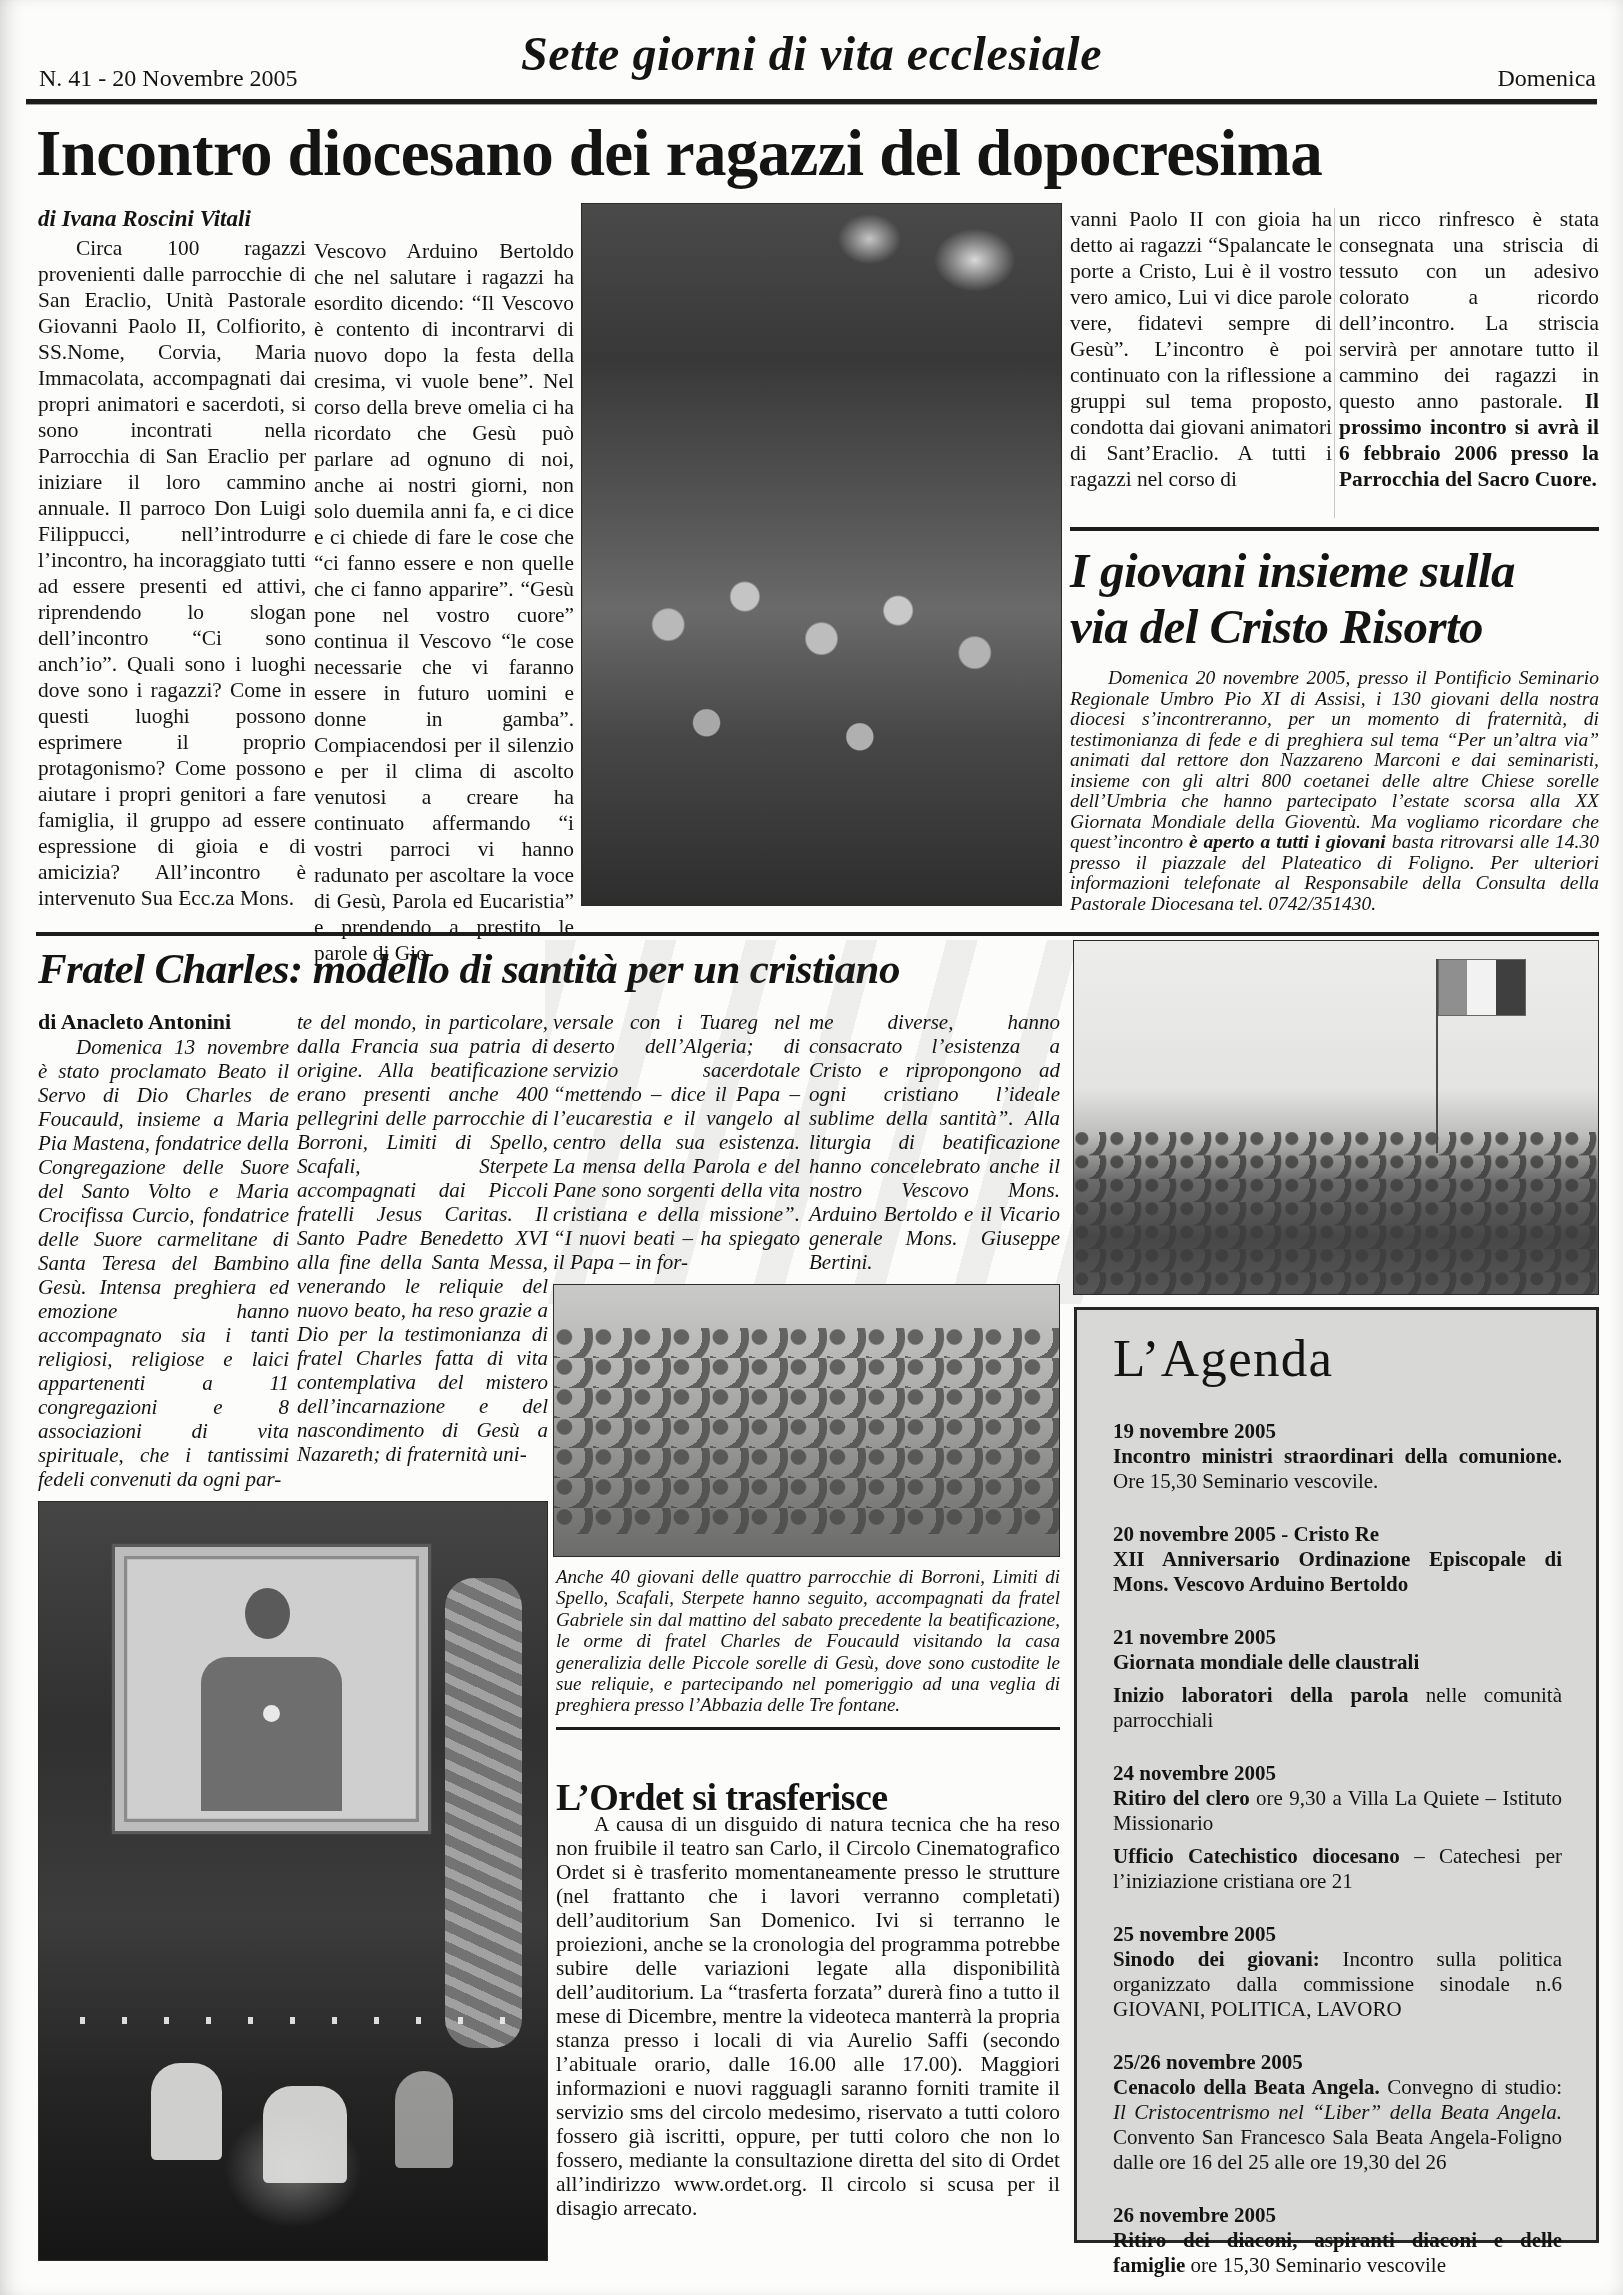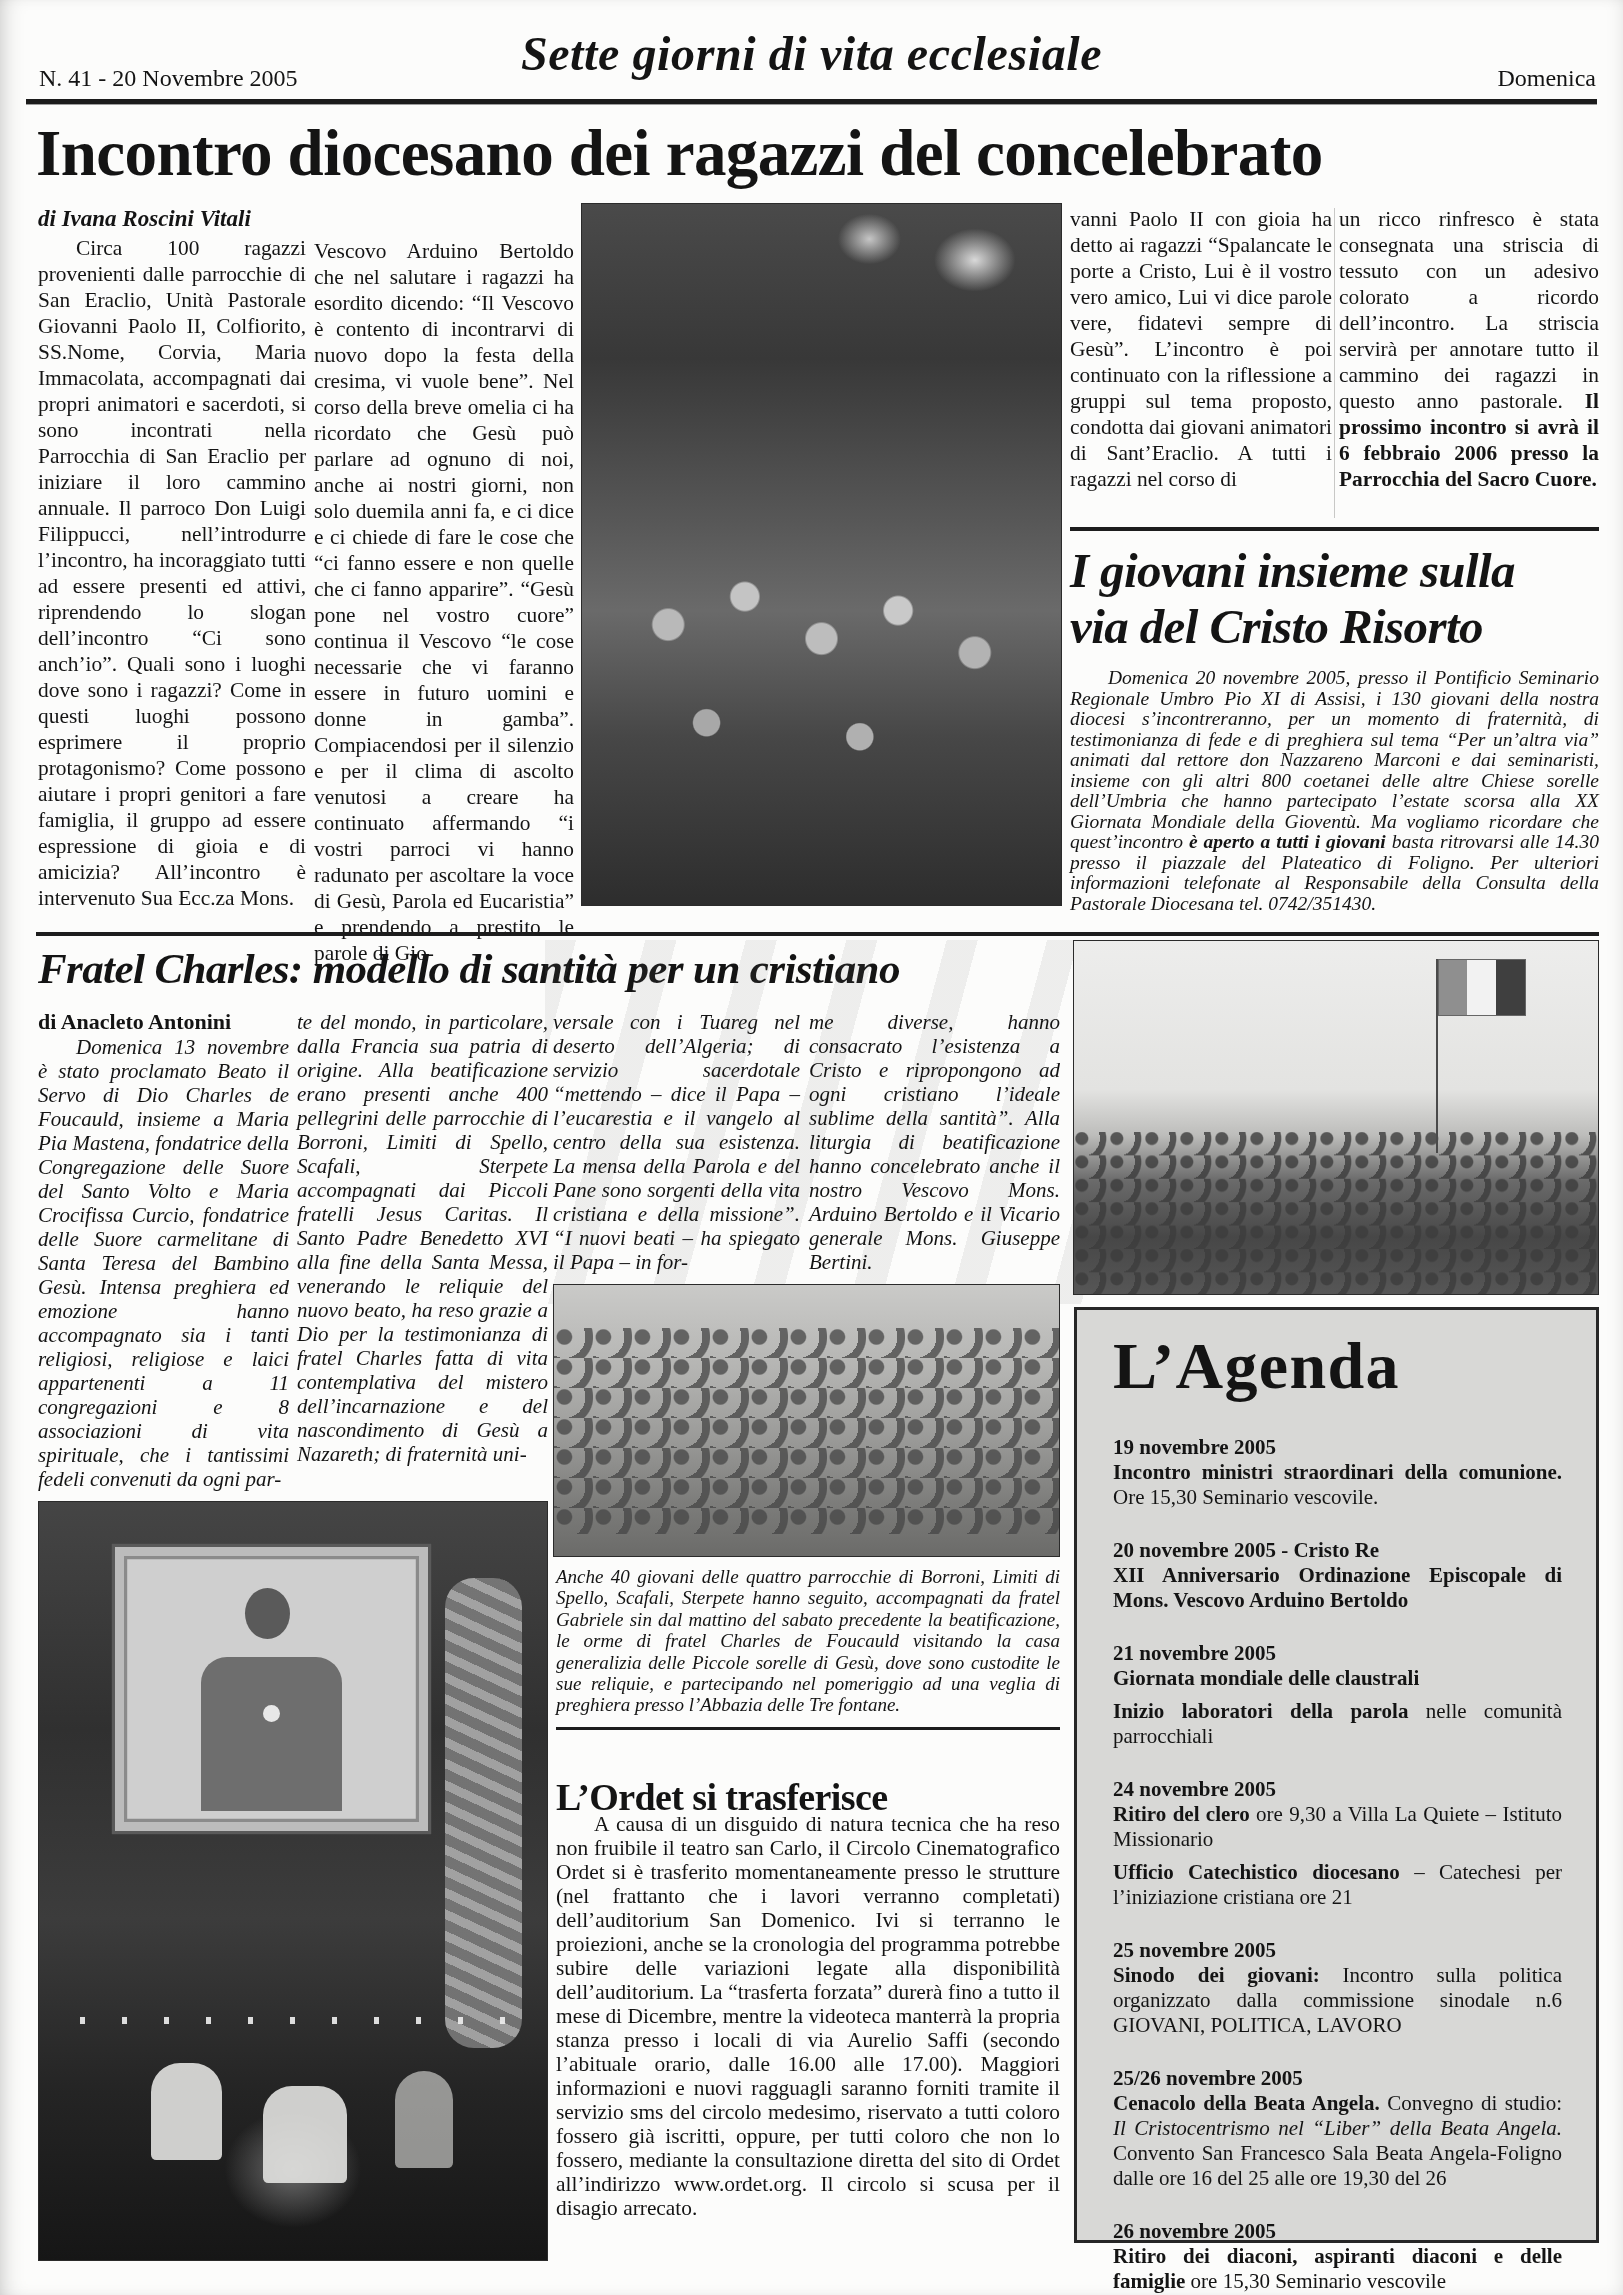--- a/index.html
+++ b/index.html
@@ -95,7 +95,7 @@
   <div class="day">Domenica</div>
   <div class="header-rule"></div>
 
-  <div class="h1">Incontro diocesano dei ragazzi del concelebrato</div>
+  <div class="h1">Incontro diocesano dei ragazzi del dopocresima</div>
 
   <div class="a1col" style="left:38px;width:268px;">
     <div class="byline1">di Ivana Roscini Vitali</div>

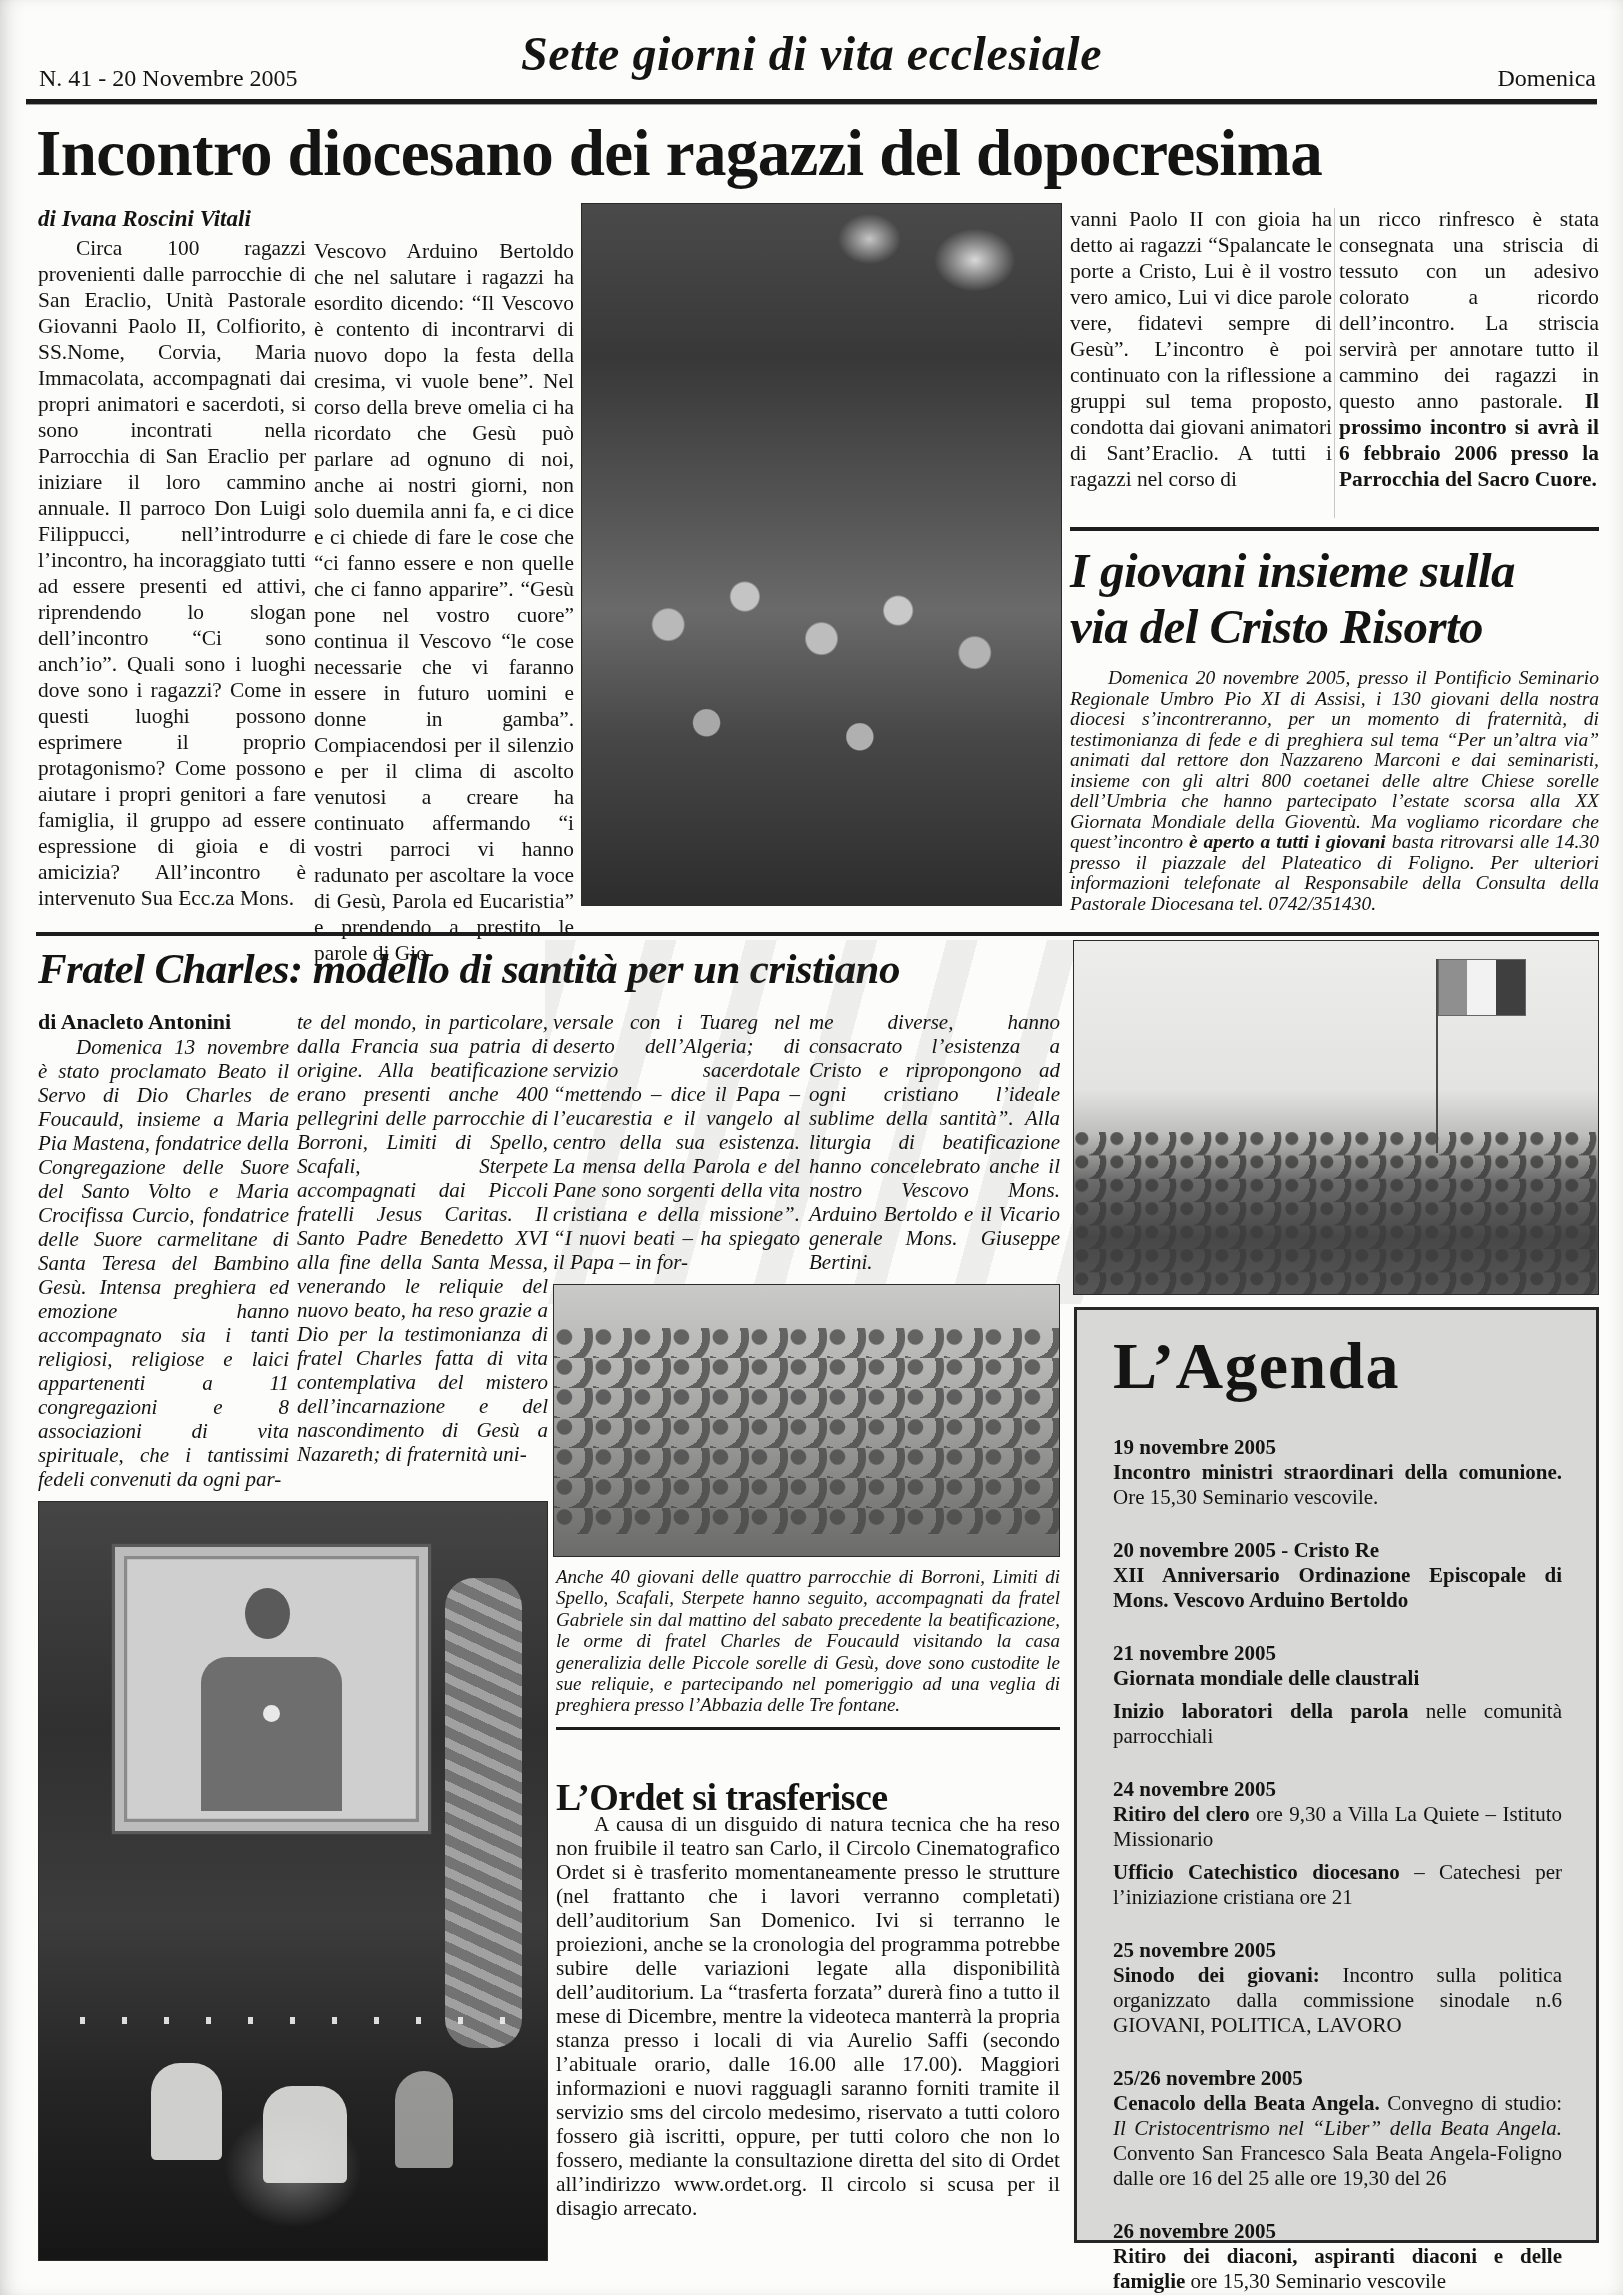--- a/index.html
+++ b/index.html
@@ -35,7 +35,7 @@
   .a4body{position:absolute;left:556px;top:1812px;width:504px;font-size:21.4px;line-height:24px;text-align:justify;}
   
   .agenda{position:absolute;left:1074px;top:1307px;width:525px;height:936px;background:#d8d8d6;border:3.2px solid #262626;box-sizing:border-box;padding:18px 34px 13px 36px;}
-  .ag-title{font-weight:bold;font-size:66px;letter-spacing:1.3px;font-family:"Liberation Serif","DejaVu Serif",serif;}
+  .ag-title{font-weight:normal;font-size:53px;letter-spacing:1.3px;font-family:"Liberation Serif","DejaVu Serif",serif;}
   .ag-list{margin-top:31px;font-size:21px;line-height:25px;text-align:justify;}
   .ag-entry{margin-bottom:17px;}
   .ag-date{font-weight:bold;margin-top:28px;}

